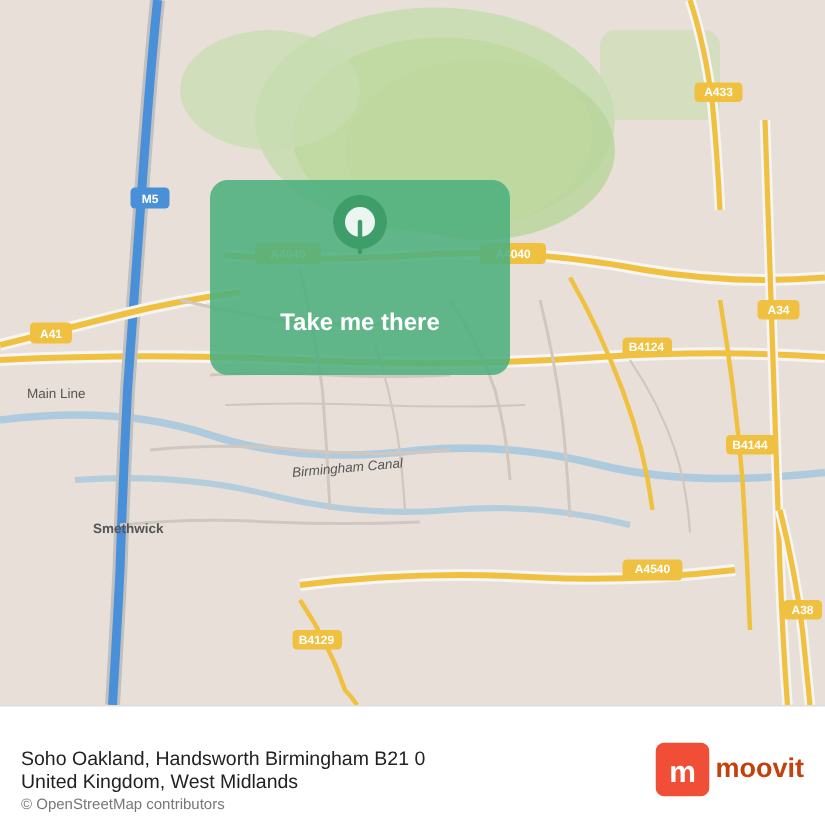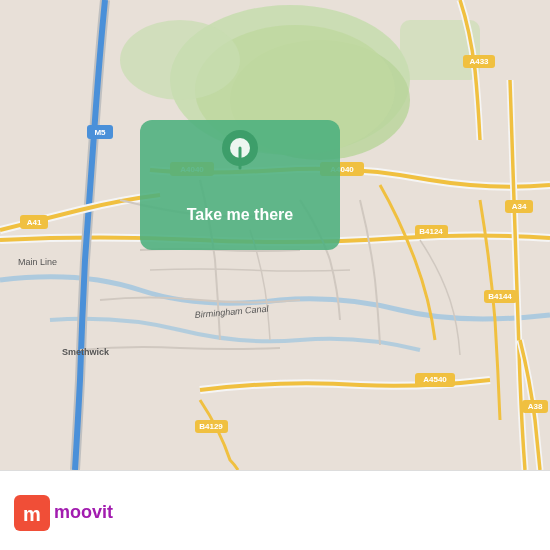--- a/index.html
+++ b/index.html
@@ -200,6 +200,11 @@
 </div>
 
 <div id="bottom-bar">
+  <div id="address-block">
+    <span id="address-line1">Soho Oakland, Handsworth Birmingham B21 0</span>
+    <span id="address-line2">United Kingdom, West Midlands</span>
+    <span id="copyright">© OpenStreetMap contributors</span>
+  </div>
   <div id="moovit-logo">
 
     <svg id="moovit-icon" viewBox="0 0 36 36" xmlns="http://www.w3.org/2000/svg">

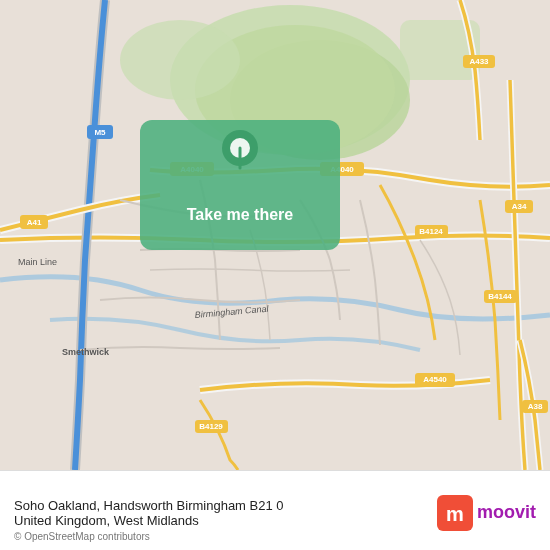--- a/index.html
+++ b/index.html
@@ -211,7 +211,7 @@
       <rect width="36" height="36" rx="6" fill="#f04e37"></rect>
       <text x="18" y="26" text-anchor="middle" font-size="20" font-weight="bold" fill="white" font-family="Arial">m</text>
     </svg>
-    <span id="moovit-text" style="font-size:18px;font-weight:700;color:#a21caf;">moovit</span>
+    <span id="moovit-text" style="font-size:18px;font-weight:700;color:#c2410c;">moovit</span>
   </div>
 </div>
 

